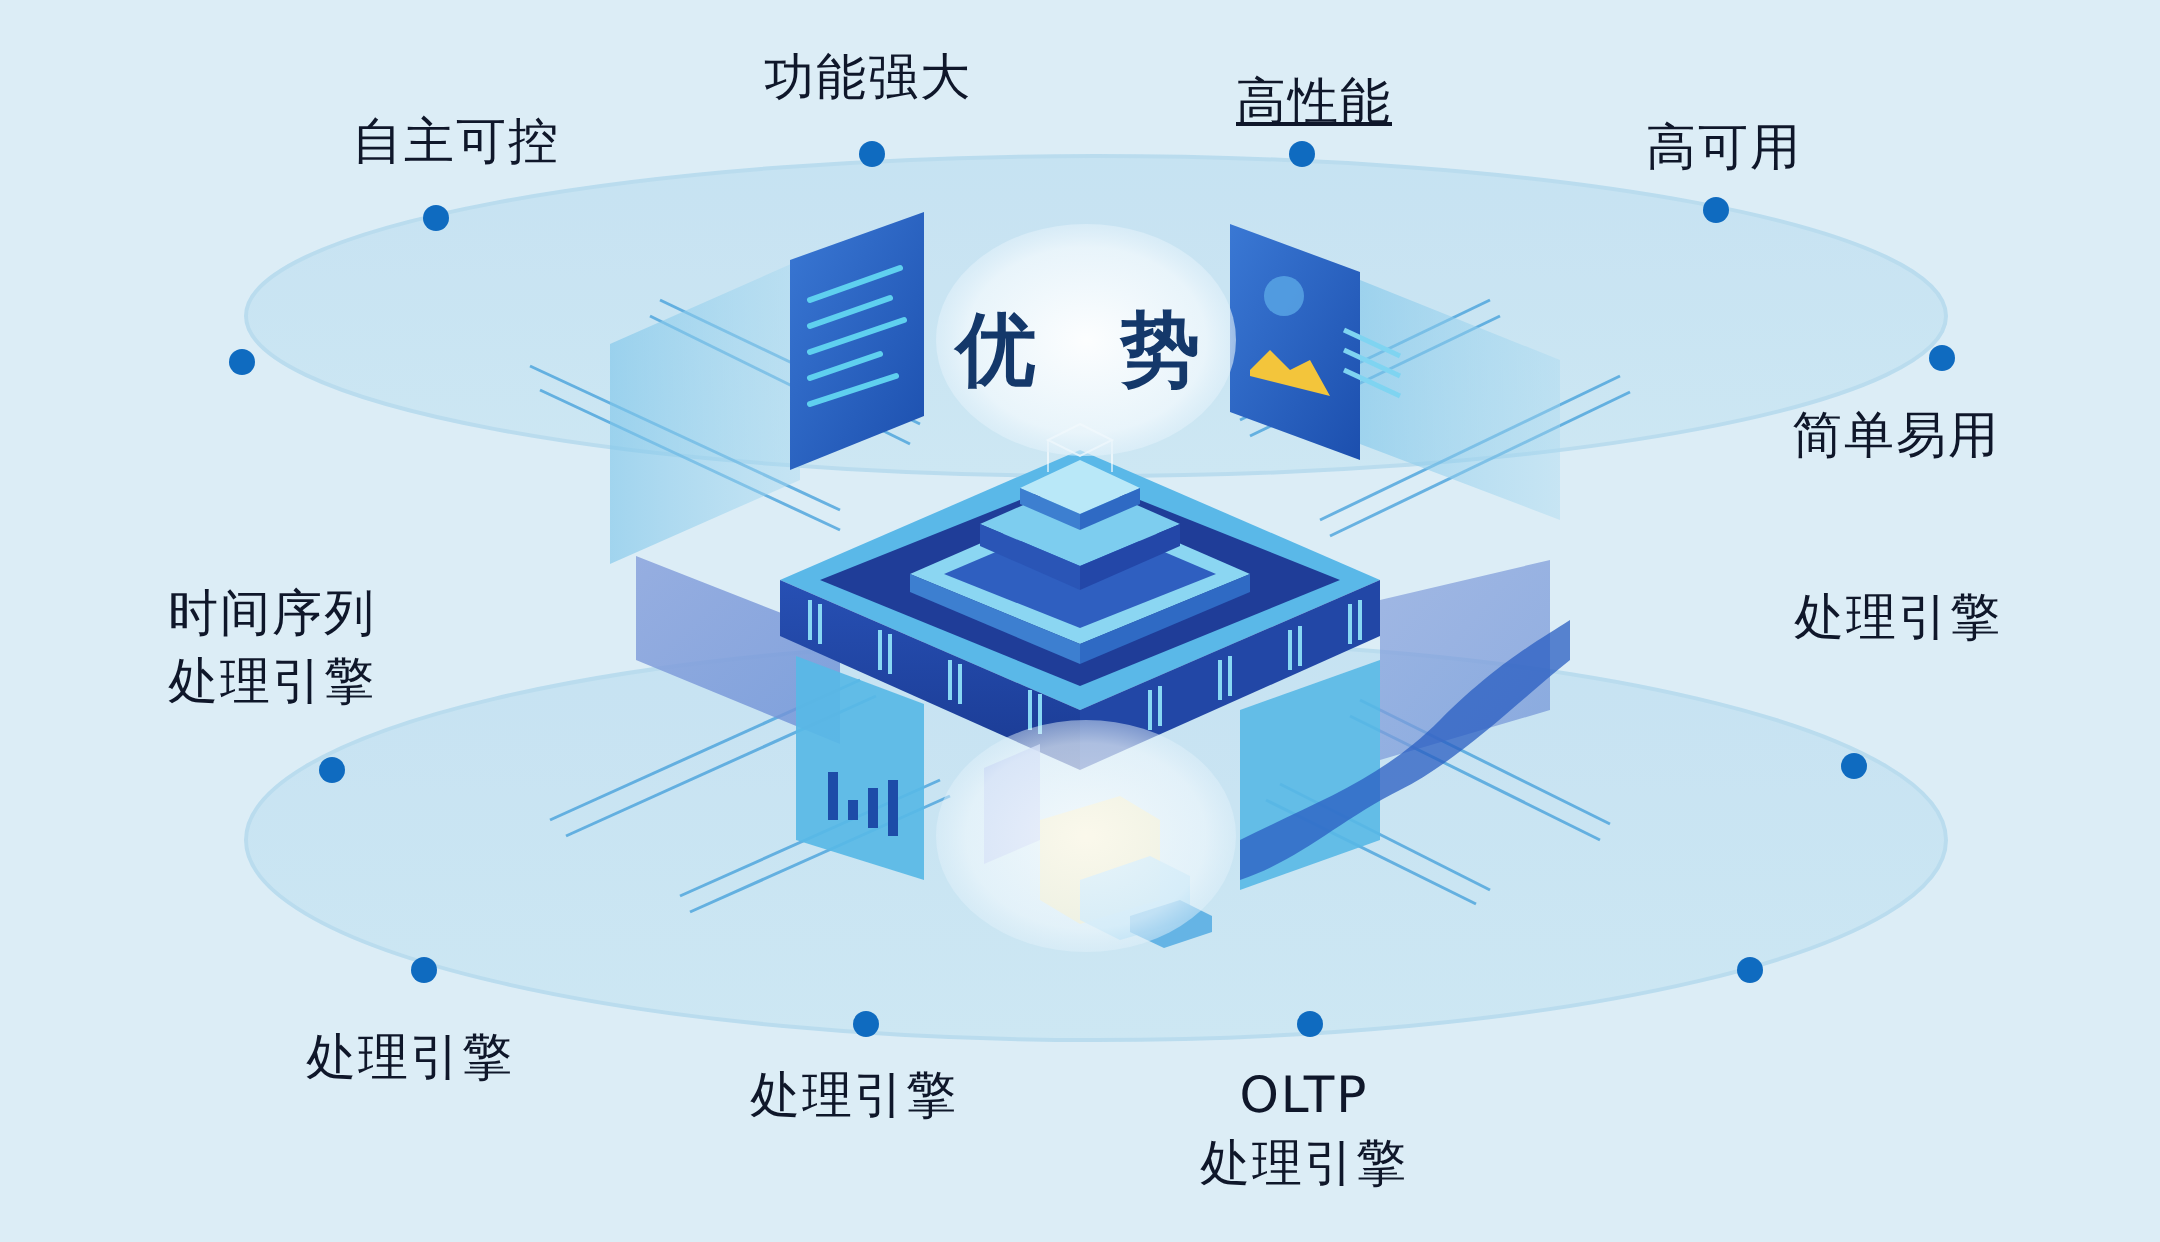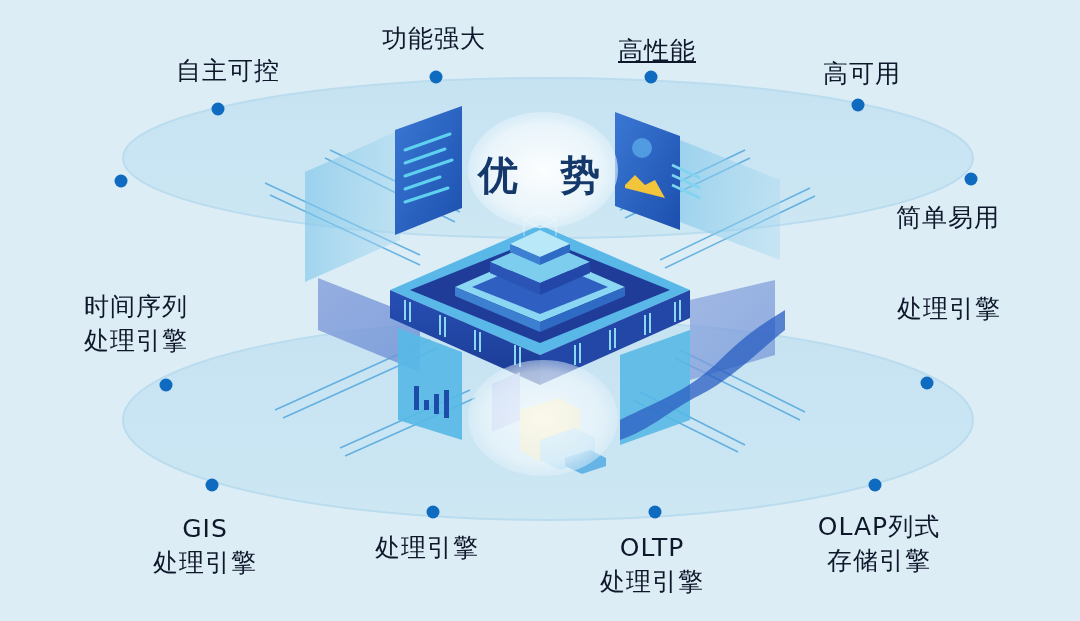--- a/index.html
+++ b/index.html
@@ -208,7 +208,6 @@
       <span>处理引擎</span>
   </div>
   <div class="label" style="left:205px; top:512px;">
-    <span>GIS</span>
       <span>处理引擎</span>
   </div>
   <div class="label" style="left:427px; top:531px;">

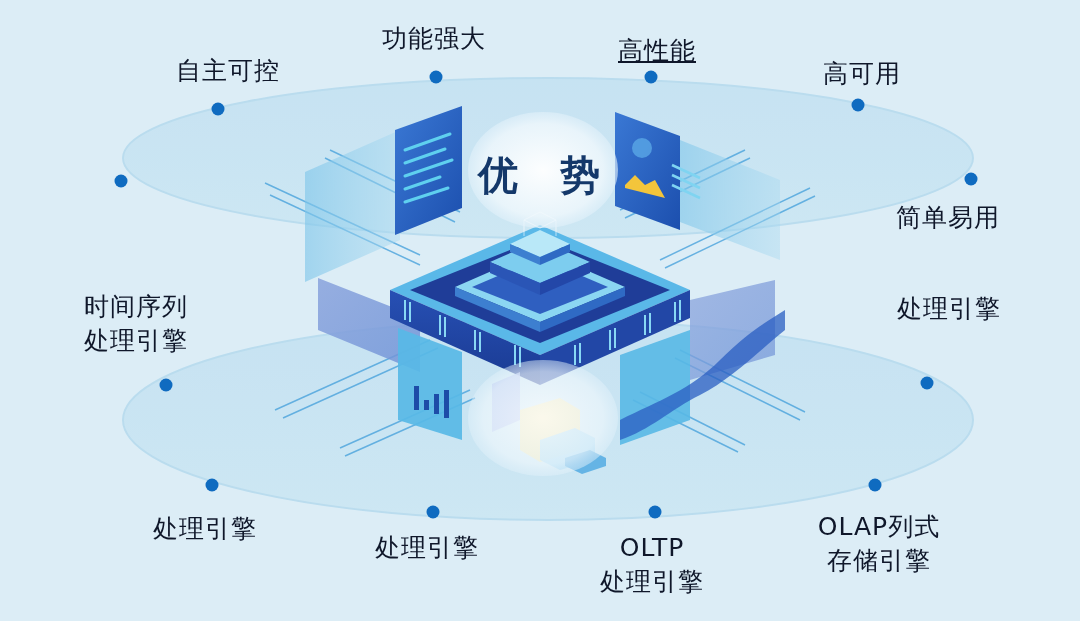--- a/index.html
+++ b/index.html
@@ -217,10 +217,6 @@
     <span>OLTP</span>
       <span>处理引擎</span>
   </div>
-  <div class="label" style="left:879px; top:510px;">
-    <span>OLAP列式</span>
-      <span>存储引擎</span>
-  </div>
   <div class="label" style="left:949px; top:292px;">
       <span>处理引擎</span>
   </div>

